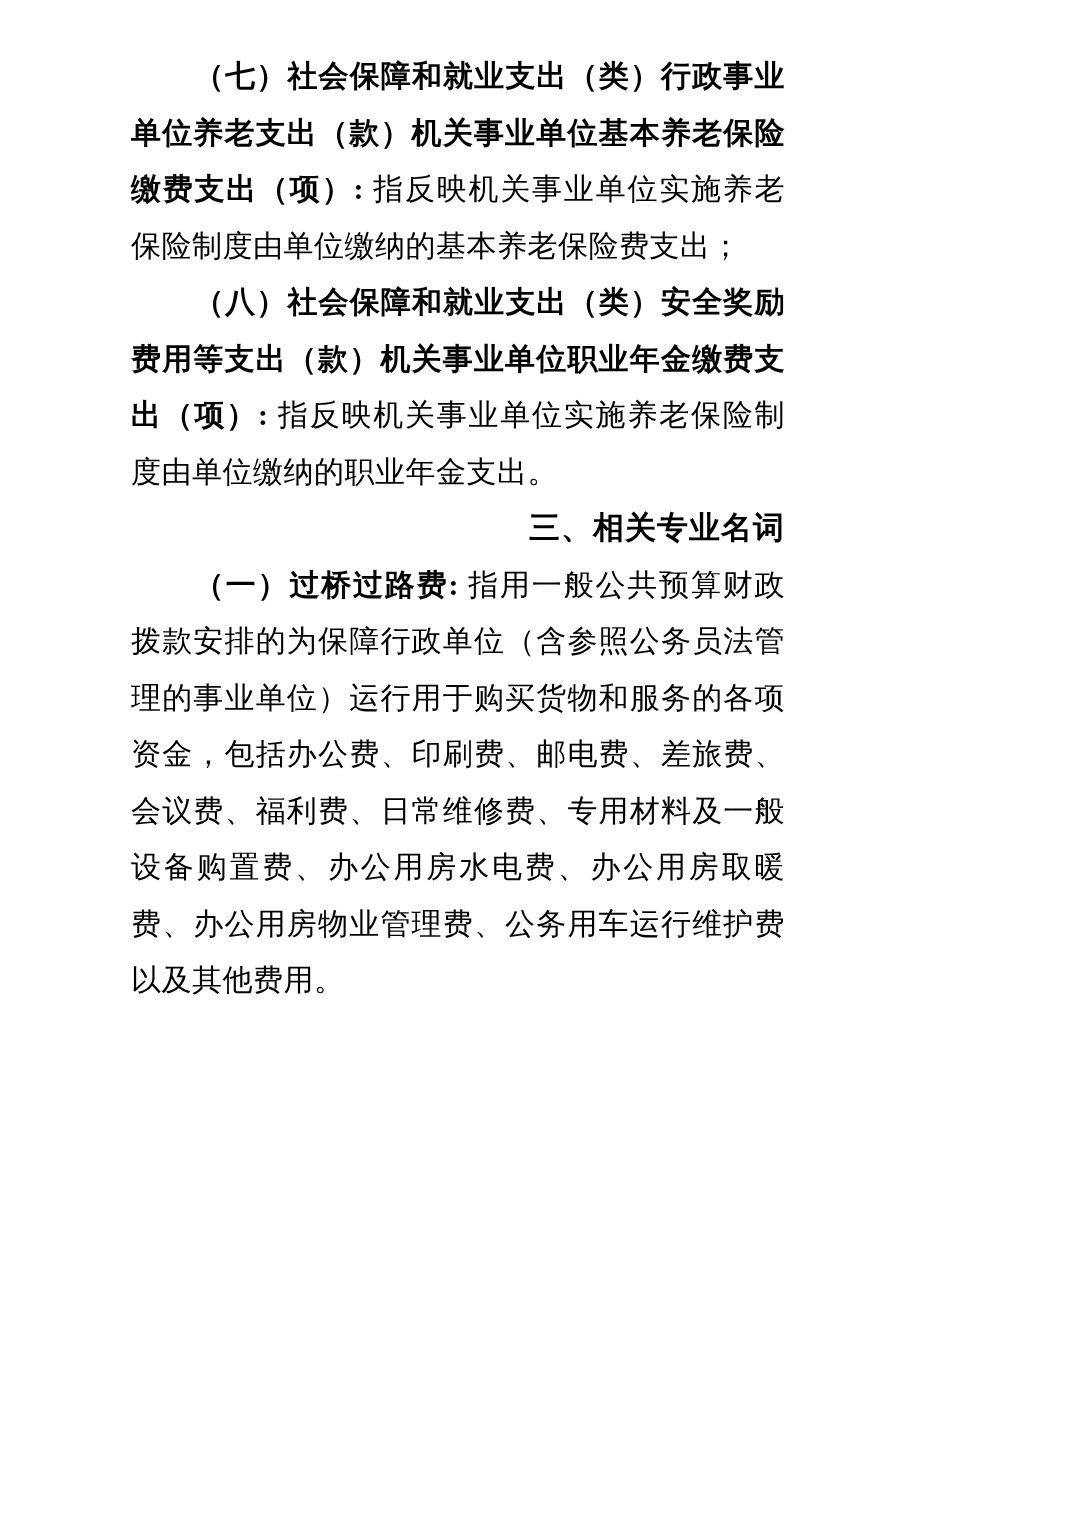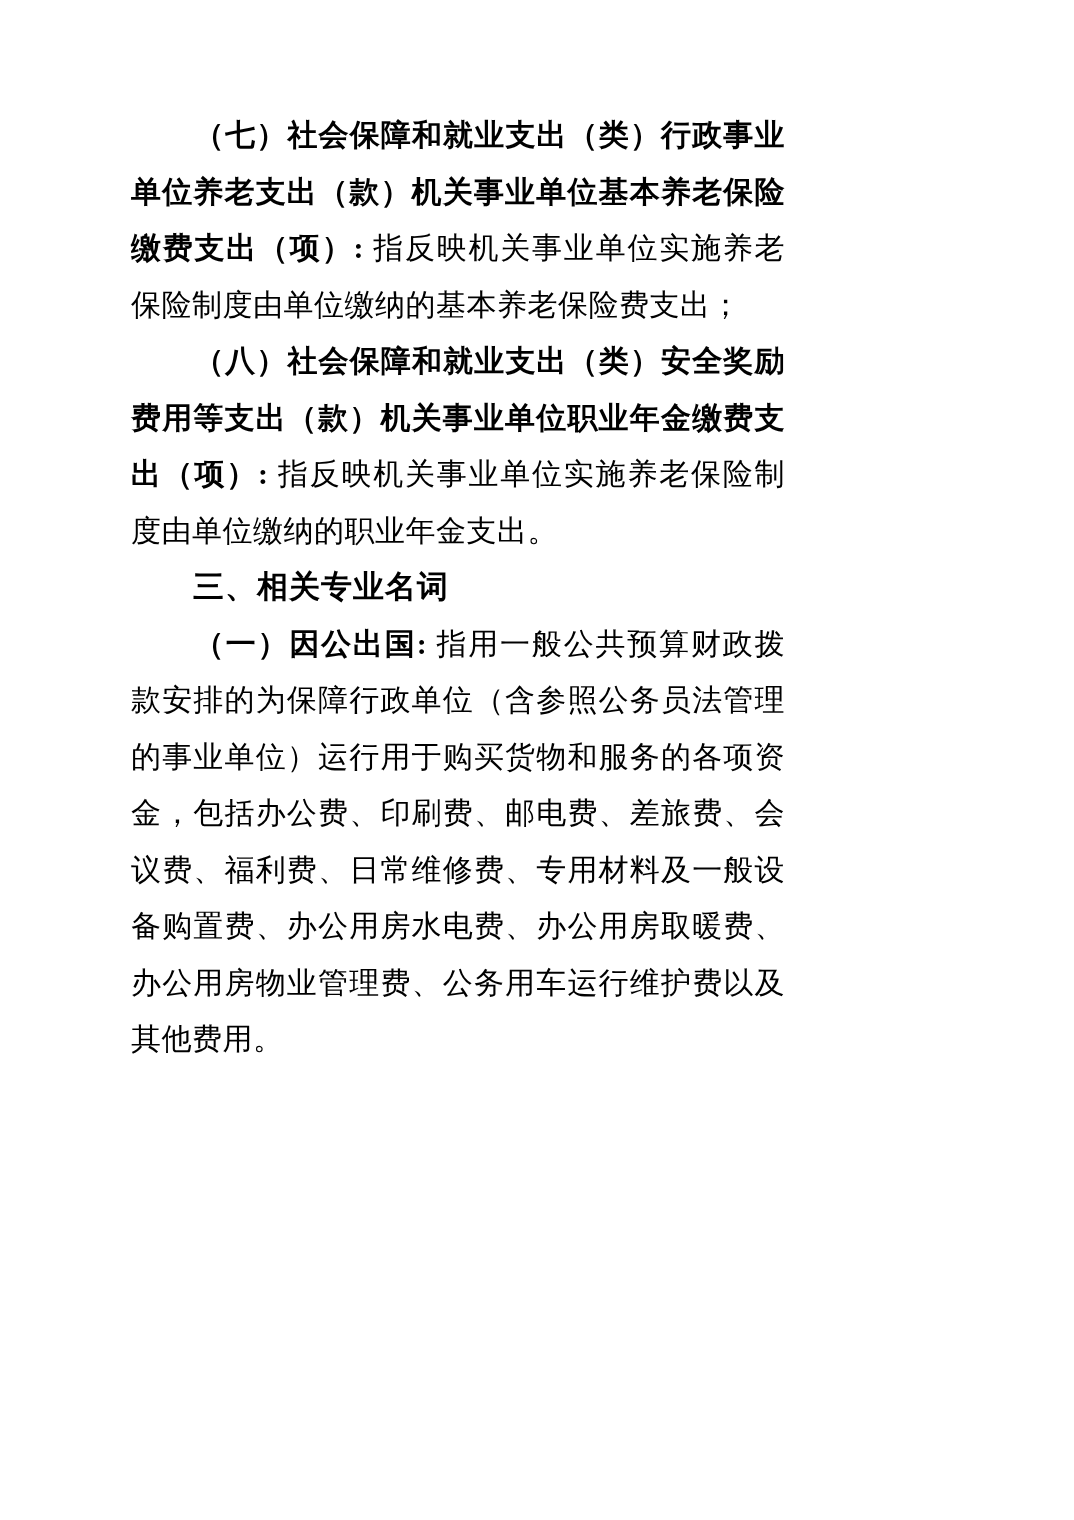--- a/index.html
+++ b/index.html
@@ -19,7 +19,7 @@
     box-sizing: border-box;
     width: 914px;
     height: 1520px;
-    padding: 107px 129px 0 131px;
+    padding: 48px 129px 0 131px;
     background: #ffffff;
   }
   .para {

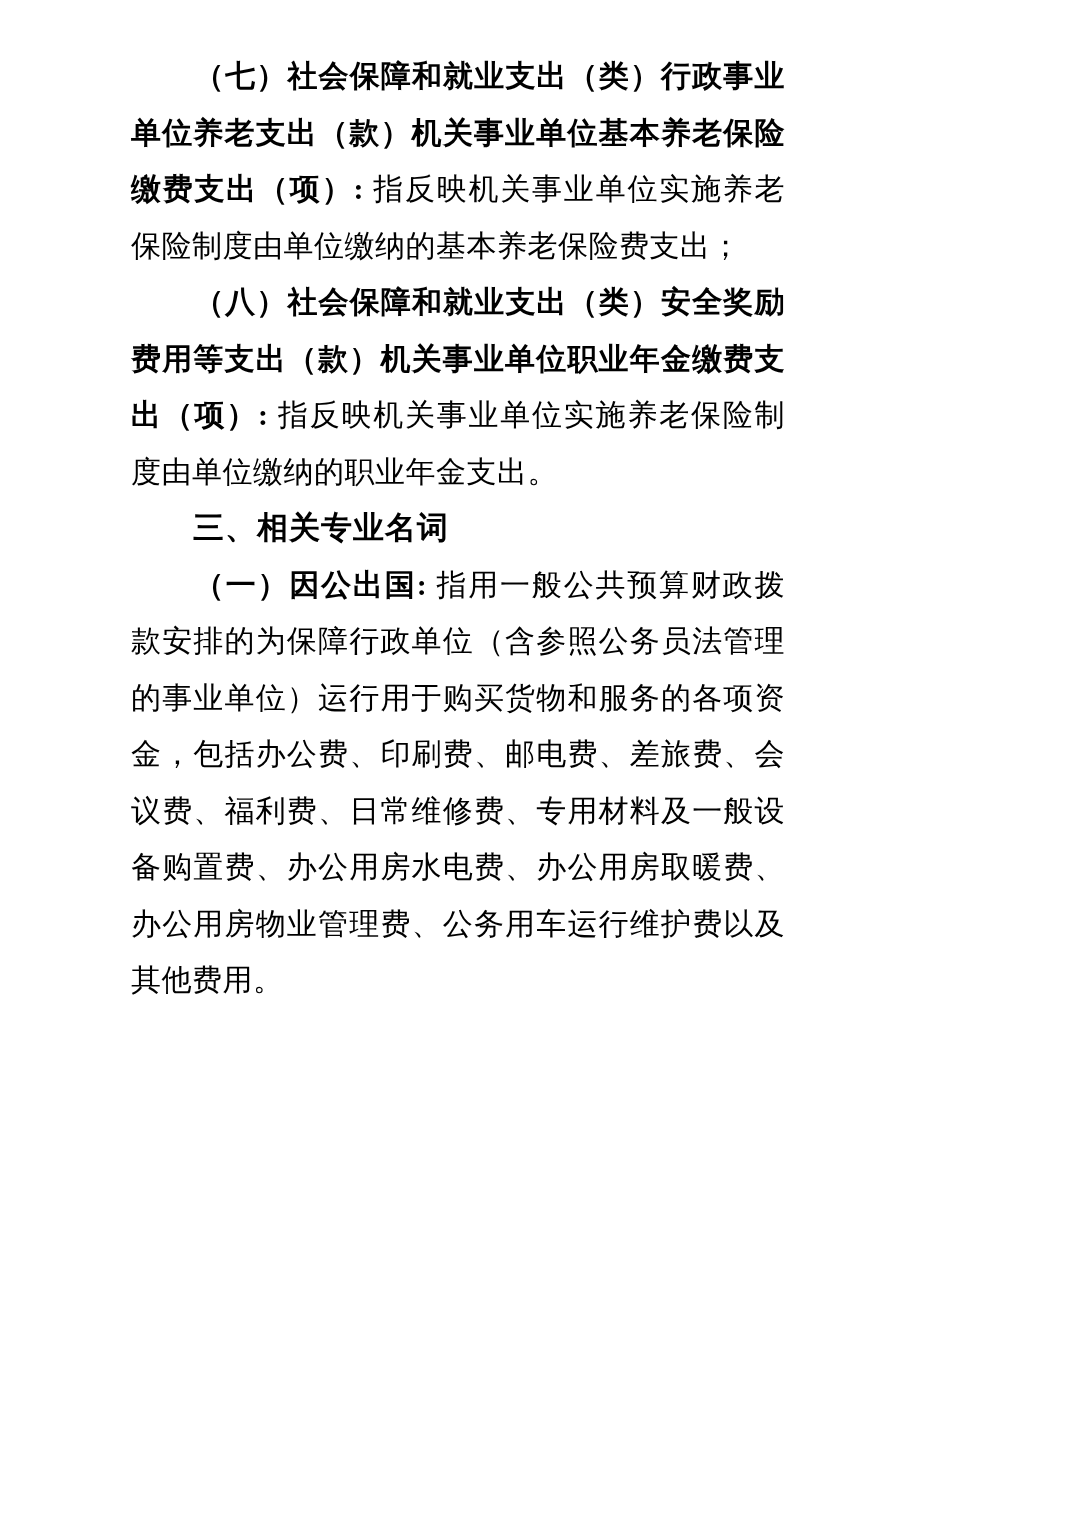--- a/index.html
+++ b/index.html
@@ -43,6 +43,7 @@
     line-height: 56.5px;
     text-indent: 2.0em;
     letter-spacing: 1px;
+    text-align: right;
   }
 </style>
 </head>

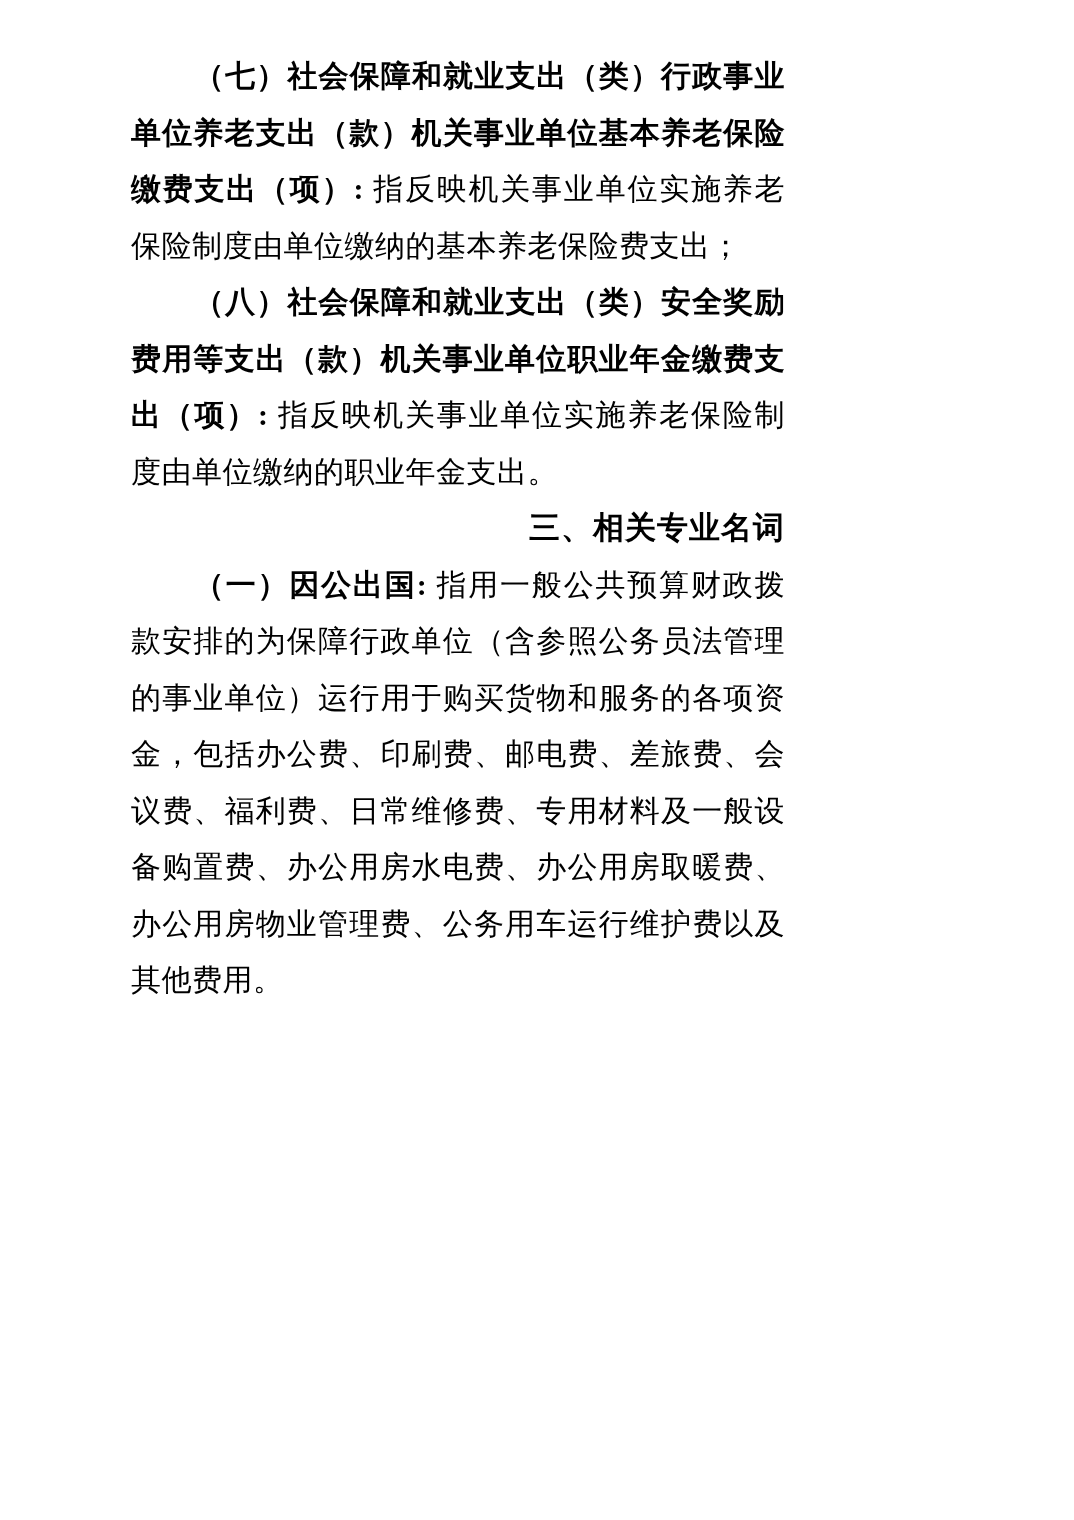--- a/index.html
+++ b/index.html
@@ -57,7 +57,7 @@
 
   <h2 class="section-heading">三、相关专业名词</h2>
 
-  <p class="para"><span class="lead">（一）因公出国: </span><span>指用一般公共预算财政拨款安排的为保障行政单位（含参照公务员法管理的事业单位）运行用于购买货物和服务的各项资金，包括办公费、印刷费、邮电费、差旅费、会议费、福利费、日常维修费、专用材料及一般设备购置费、办公用房水电费、办公用房取暖费、办公用房物业管理费、公务用车运行维护费以及其他费用。</span></p>
+  <p class="para"><span class="lead">（一）过桥过路费: </span><span>指用一般公共预算财政拨款安排的为保障行政单位（含参照公务员法管理的事业单位）运行用于购买货物和服务的各项资金，包括办公费、印刷费、邮电费、差旅费、会议费、福利费、日常维修费、专用材料及一般设备购置费、办公用房水电费、办公用房取暖费、办公用房物业管理费、公务用车运行维护费以及其他费用。</span></p>
 
 
 </div>

